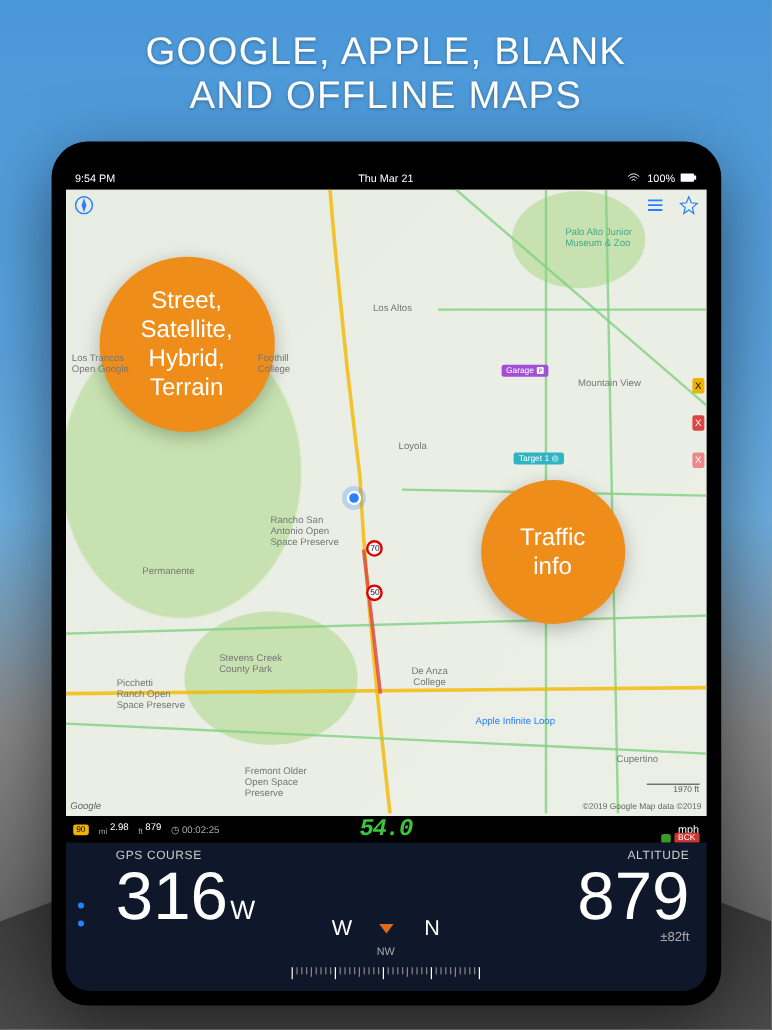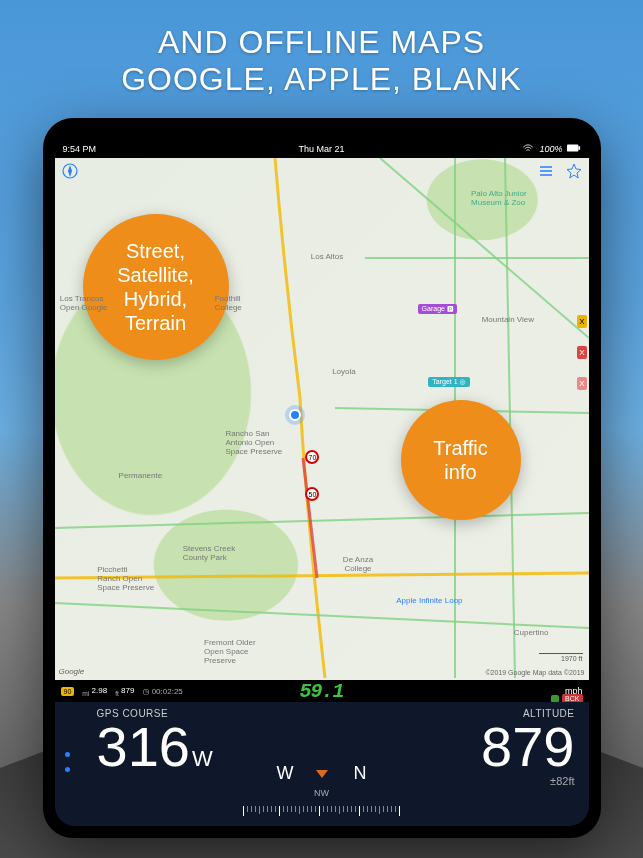--- a/index.html
+++ b/index.html
@@ -113,8 +113,8 @@
 <div class="road"></div>
 
 <div class="headline">
+  <div>GOOGLE, APPLE, BLANK</div>
   <div>AND OFFLINE MAPS</div>
-  <div>GOOGLE, APPLE, BLANK</div>
 </div>
 
 <div class="tablet">

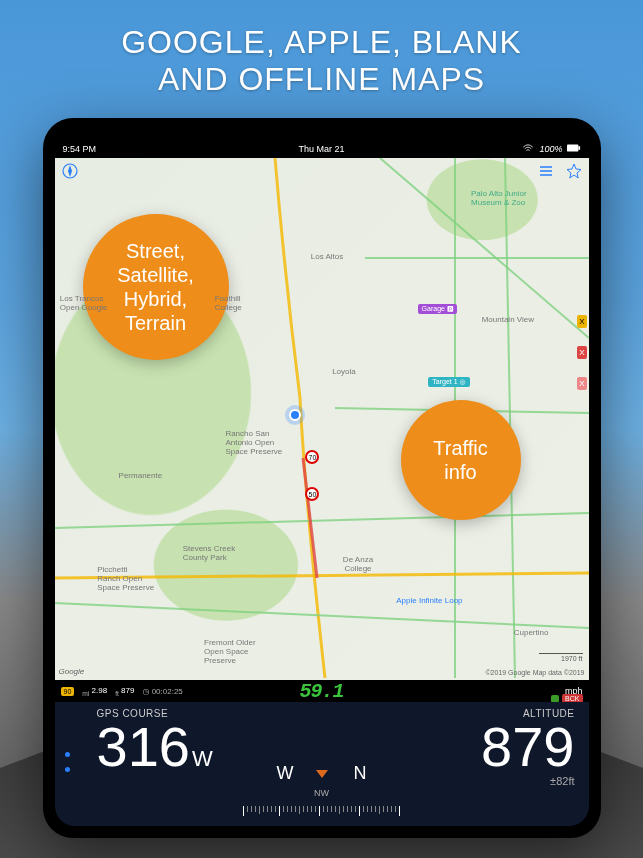--- a/index.html
+++ b/index.html
@@ -31,7 +31,7 @@
       justify-content:space-between;align-items:center;padding:0 8px;margin-top:10px;
     }
     .sb-center{position:absolute;left:50%;transform:translateX(-50%);}
-    .sb-right{display:flex;align-items:flex-end;gap:4px;font-style:italic;}
+    .sb-right{display:flex;align-items:flex-end;gap:4px;}
     .sb-right svg{width:14px;height:8px;}
     .map{
       flex:1;position:relative;

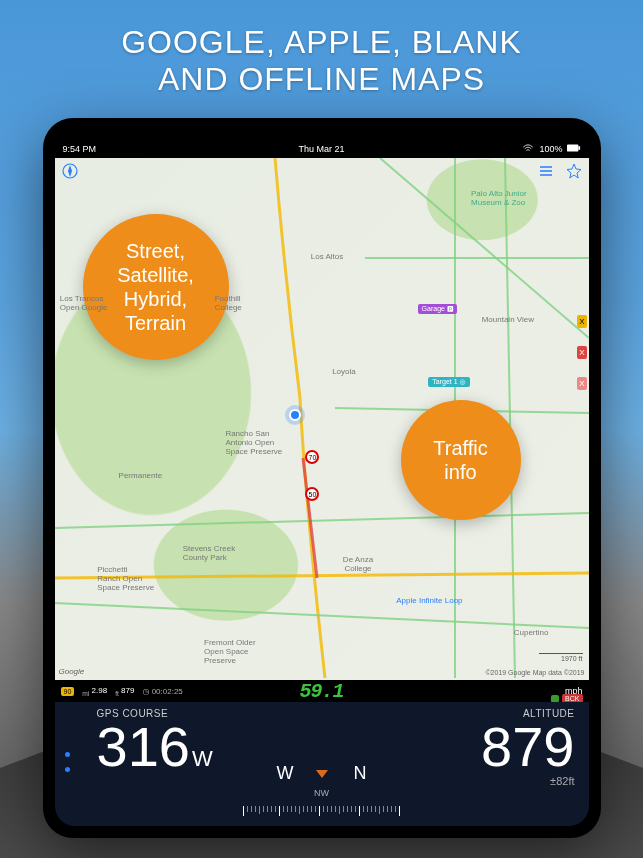--- a/index.html
+++ b/index.html
@@ -253,7 +253,7 @@
         <span>◷</span>
         <span>00:02:25</span>
       </span>
-      <span class="spd">59.1</span>
+      <span class="spd">54.0</span>
       <span style="position:absolute;right:6px;color:#fff;font-size:9px">mph</span>
       <span class="dash-badge" style="right:6px;bottom:-1px;background:#c33;color:#fff">BCK</span>
       <span class="dash-badge badge-green" style="right:30px;bottom:-1px;width:8px;height:8px"></span>

